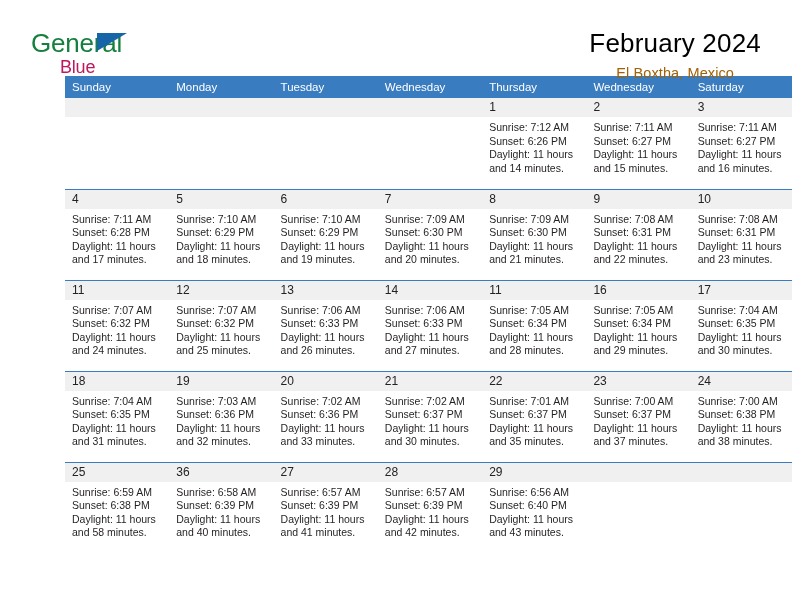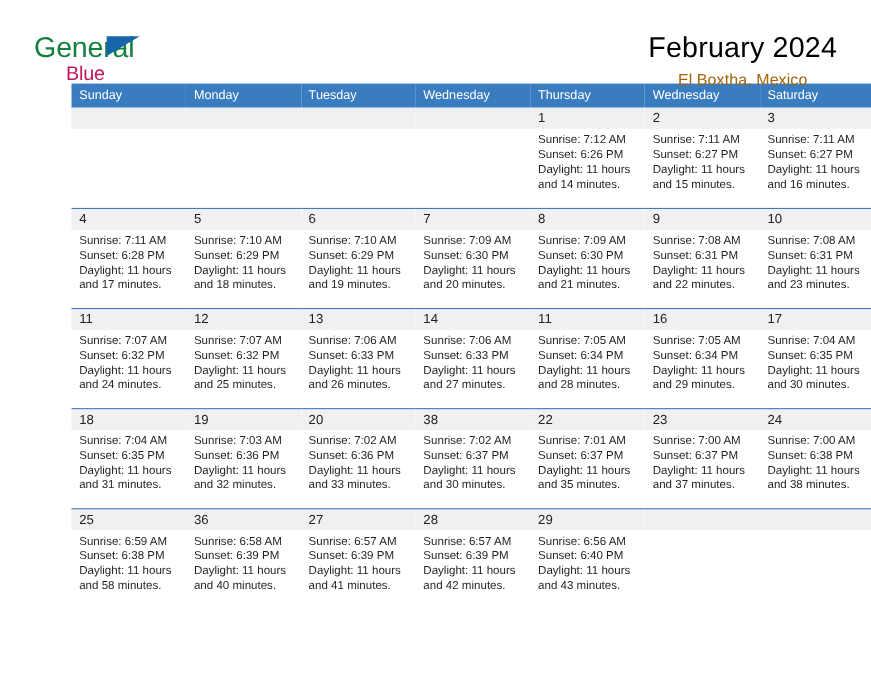--- a/index.html
+++ b/index.html
@@ -365,7 +365,7 @@
             </div>
           </td>
           <td>
-            <div class="daynum">38</div>
+            <div class="daynum">21</div>
             <div class="dayinfo">
               <div>Sunrise: 7:02 AM</div>
               <div>Sunset: 6:37 PM</div>

